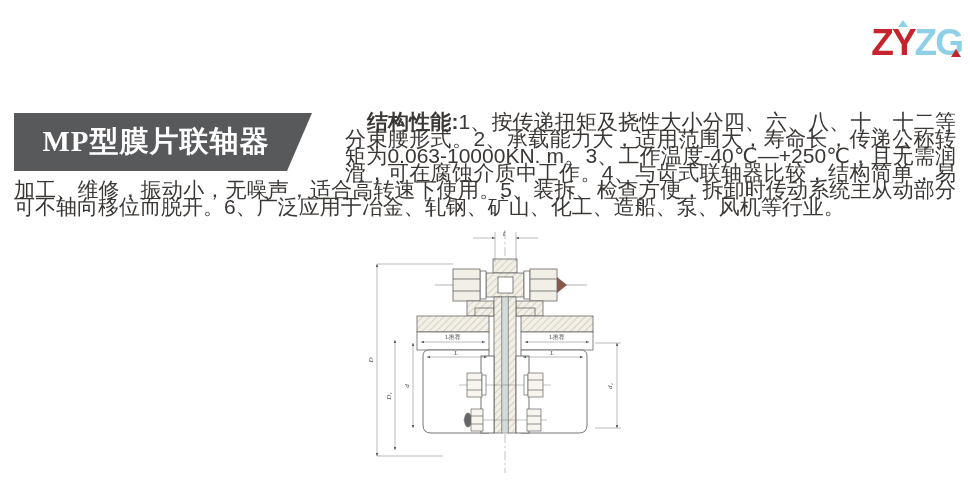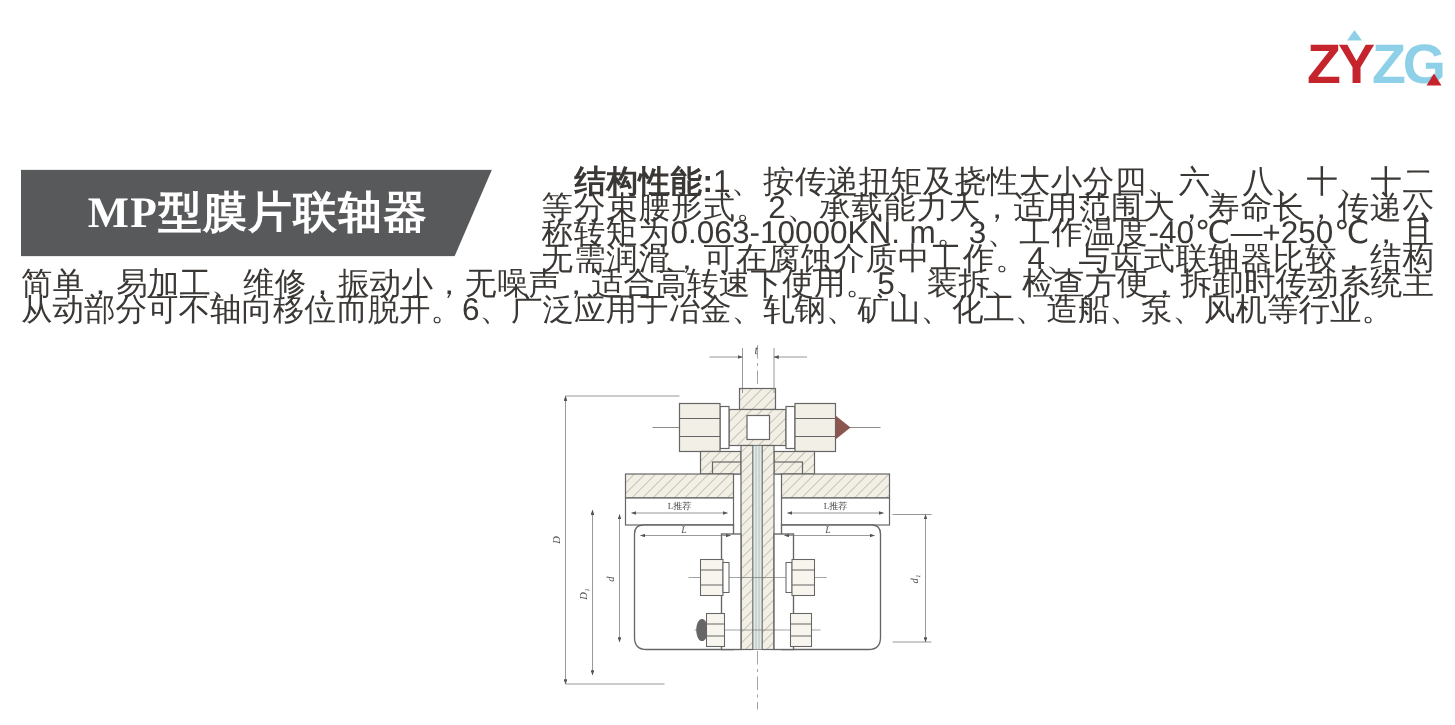--- a/index.html
+++ b/index.html
@@ -35,7 +35,7 @@
     float:left;width:298px;height:58px;margin:0 33px 6px 0;
     background:#58595b;
     clip-path:polygon(0 0,100% 0,calc(100% - 25px) 100%,0 100%);
-    display:flex;align-items:center;justify-content:center;padding-left:16px;
+    display:flex;align-items:center;justify-content:center;
   }
   .banner-title{
     color:#ffffff;font-family:"Liberation Serif","DejaVu Serif",serif;

